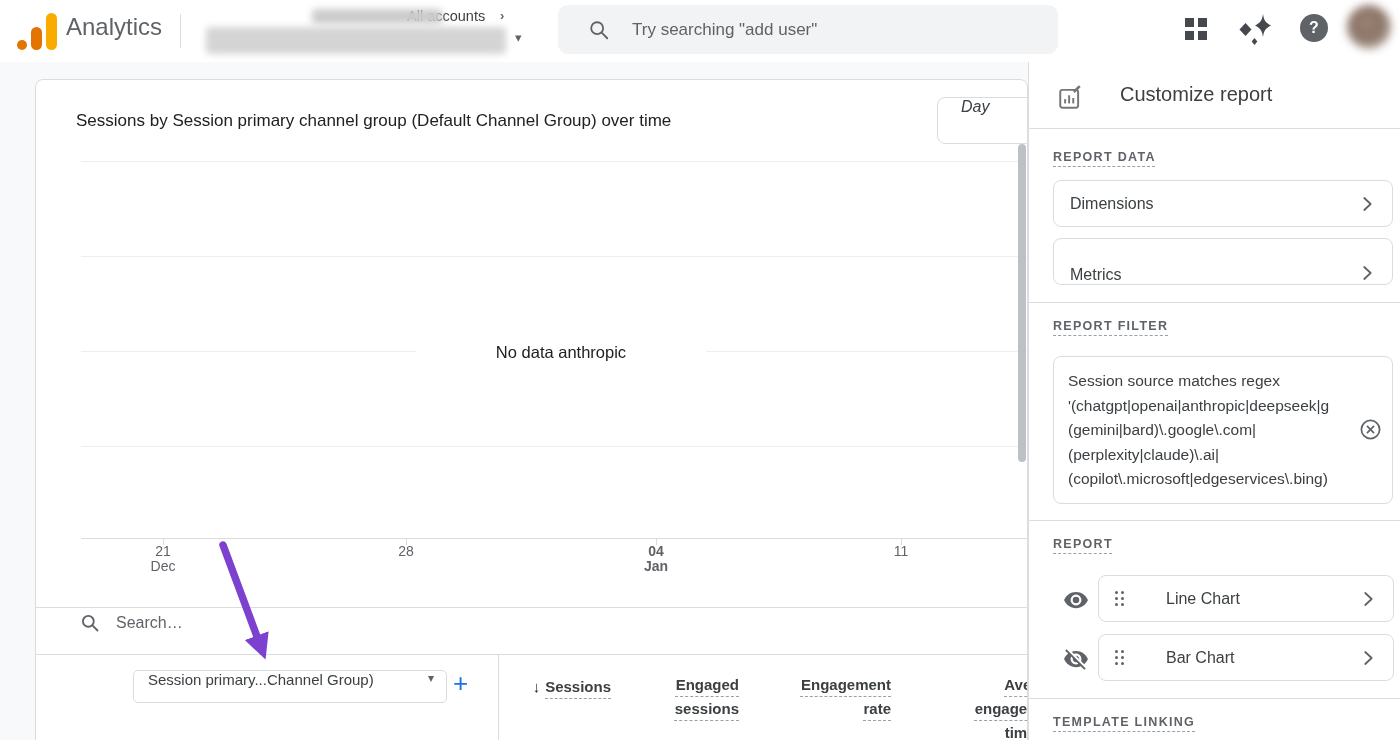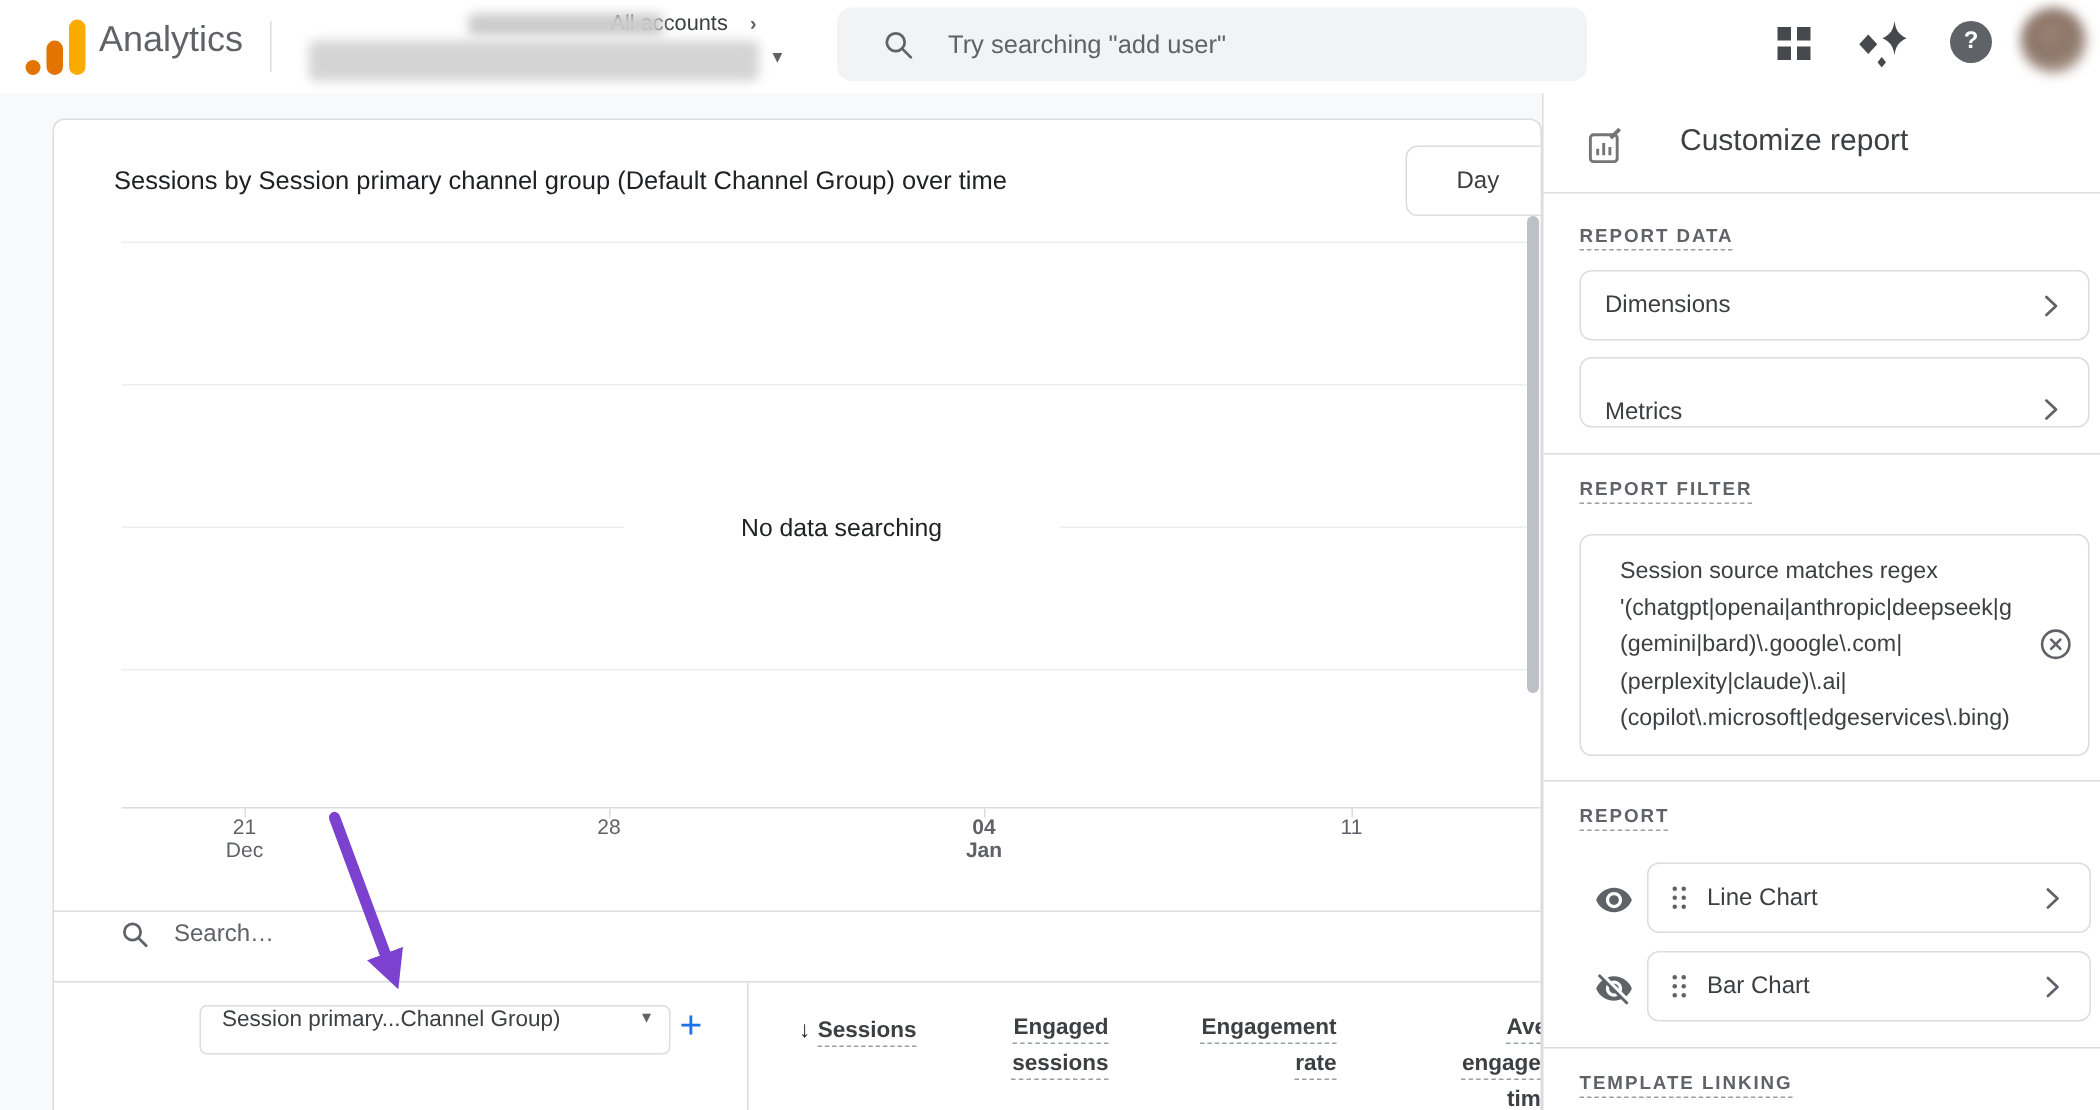--- a/index.html
+++ b/index.html
@@ -31,7 +31,7 @@
   
   #card { left:35px; top:79px; width:993px; height:700px; background:#fff; border:1px solid #dadce0; border-radius:8px; overflow:hidden; }
   .chart-title { left:40px; top:31px; font-size:17px; color:#202124; }
-  .day-btn { left:901px; top:17px; width:110px; height:47px; border:1px solid #dadce0; border-radius:8px; background:#fff; font-size:16px; color:#3c4043; display:flex; align-items:center; padding-left:33px; }
+  .day-btn { left:901px; top:17px; width:110px; height:47px; border:1px solid #dadce0; border-radius:8px; background:#fff; font-size:16px; color:#3c4043; display:flex; padding-left:23px;font-style:italic; }
   .gridline { left:45px; width:948px; height:1px; background:#eceef0; }
   .axisline { left:45px; width:948px; height:1px; background:#dadce0; }
   .tick { width:1px; height:6px; background:#dadce0; top:459px; }

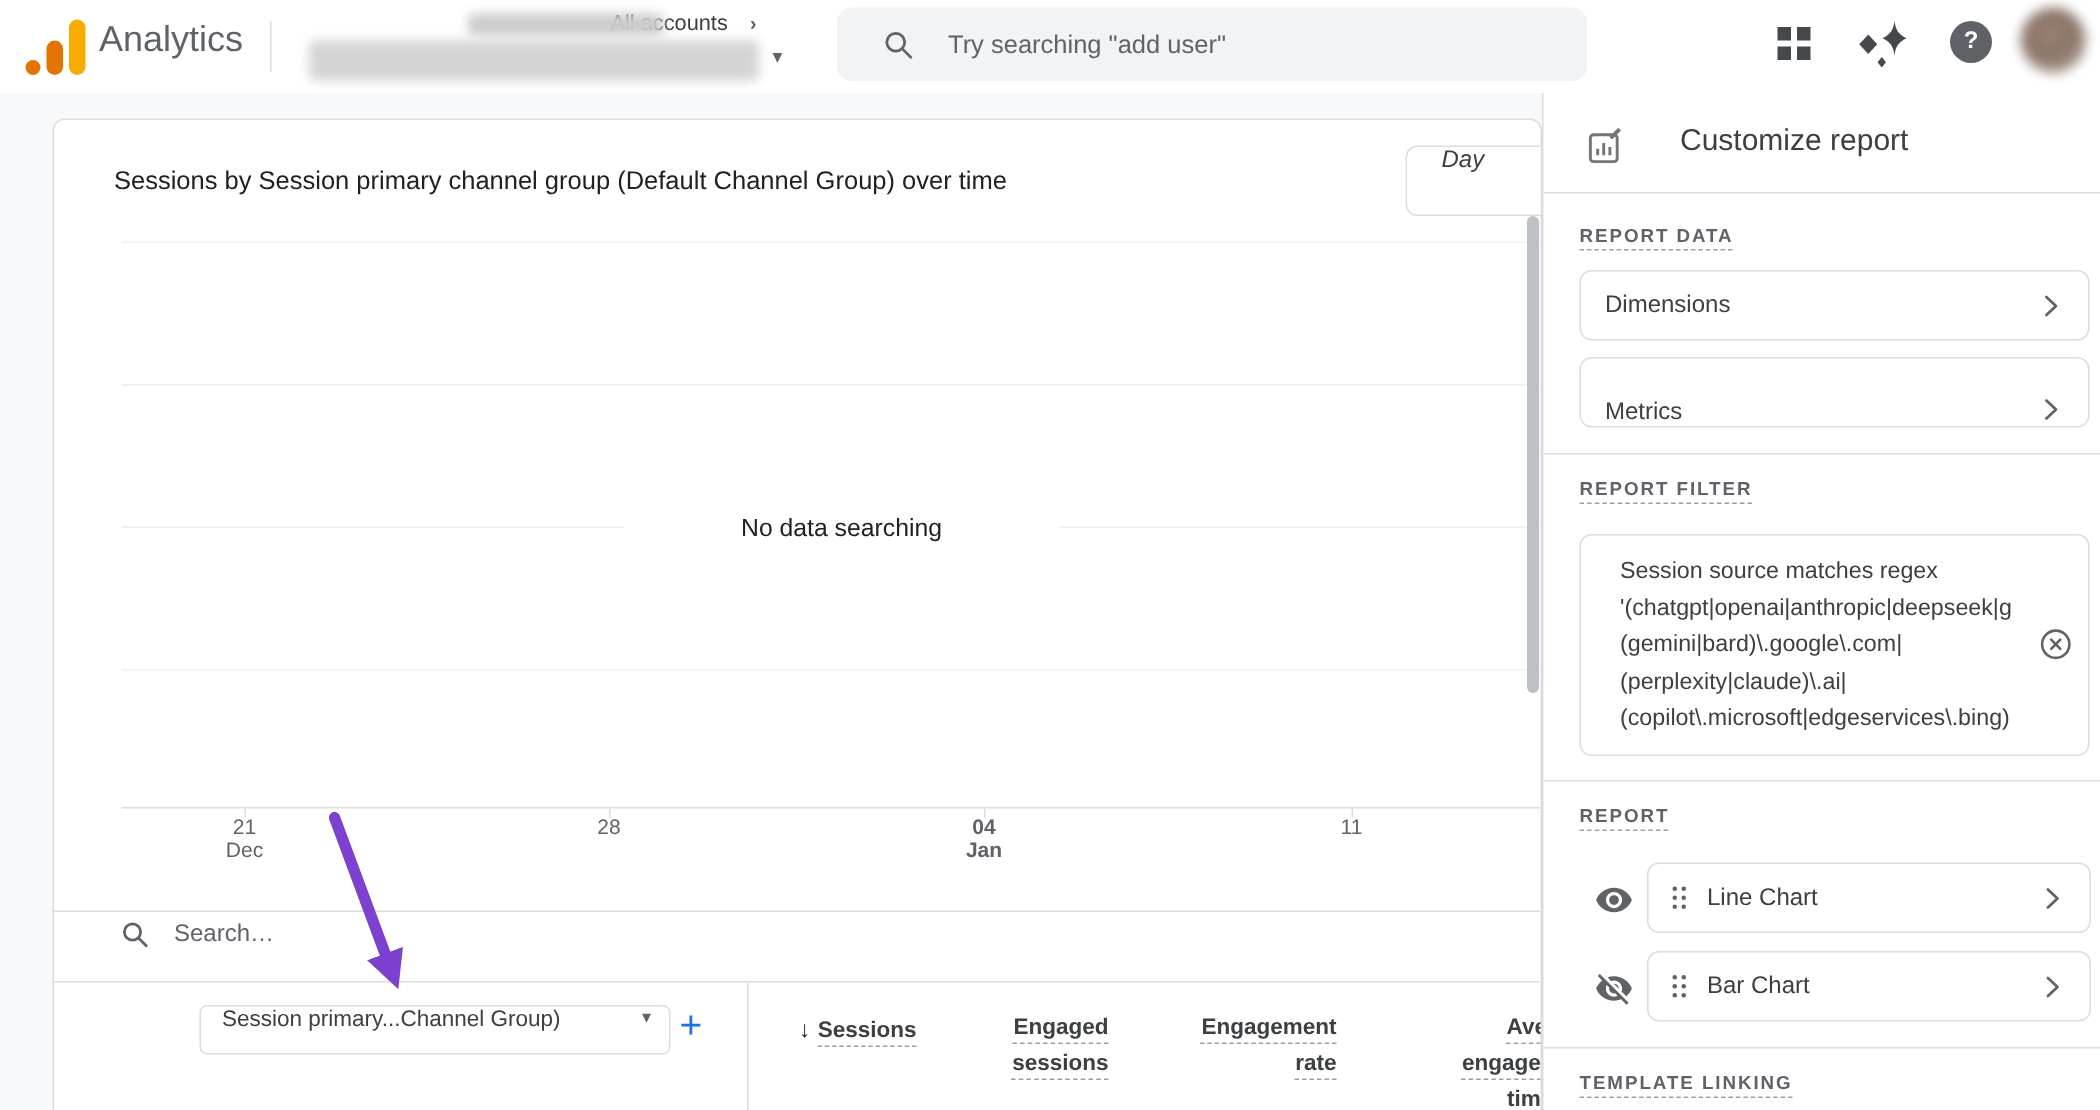--- a/index.html
+++ b/index.html
@@ -54,7 +54,7 @@
   .panel-title { left:77px; top:21px; font-size:20px; color:#3c4043;margin-left:14px; }
   .pdiv { left:0; width:372px; height:1px; background:#dadce0; }
   .sec-head { font-size:12.5px; letter-spacing:1.3px; font-weight:700; color:#5f6368; text-decoration-line:underline; text-decoration-style:dashed; text-decoration-color:#9aa0a6; text-decoration-thickness:1px; text-underline-offset:5px; }
-  .pcard { border:1px solid #dadce0; border-radius:8px; background:#fff; display:flex; align-items:center; padding:0 14px 0 16px; font-size:16px; color:#3c4043; }
+  .pcard { border:1px solid #dadce0; border-radius:8px; background:#fff; display:flex; align-items:center; padding:0 14px 0 16px; font-size:16px; color:#3c4043;gap:28px; }
   .pcard .grow { flex:1; }
   .filter-card { left:24px; top:294px; width:340px; height:148px; border:1px solid #dadce0; border-radius:8px; background:#fff; padding:12px 14px; font-size:15.5px; color:#3c4043; line-height:24.6px; overflow:hidden; }
   .filter-card div { white-space:nowrap;margin-left:12px; }

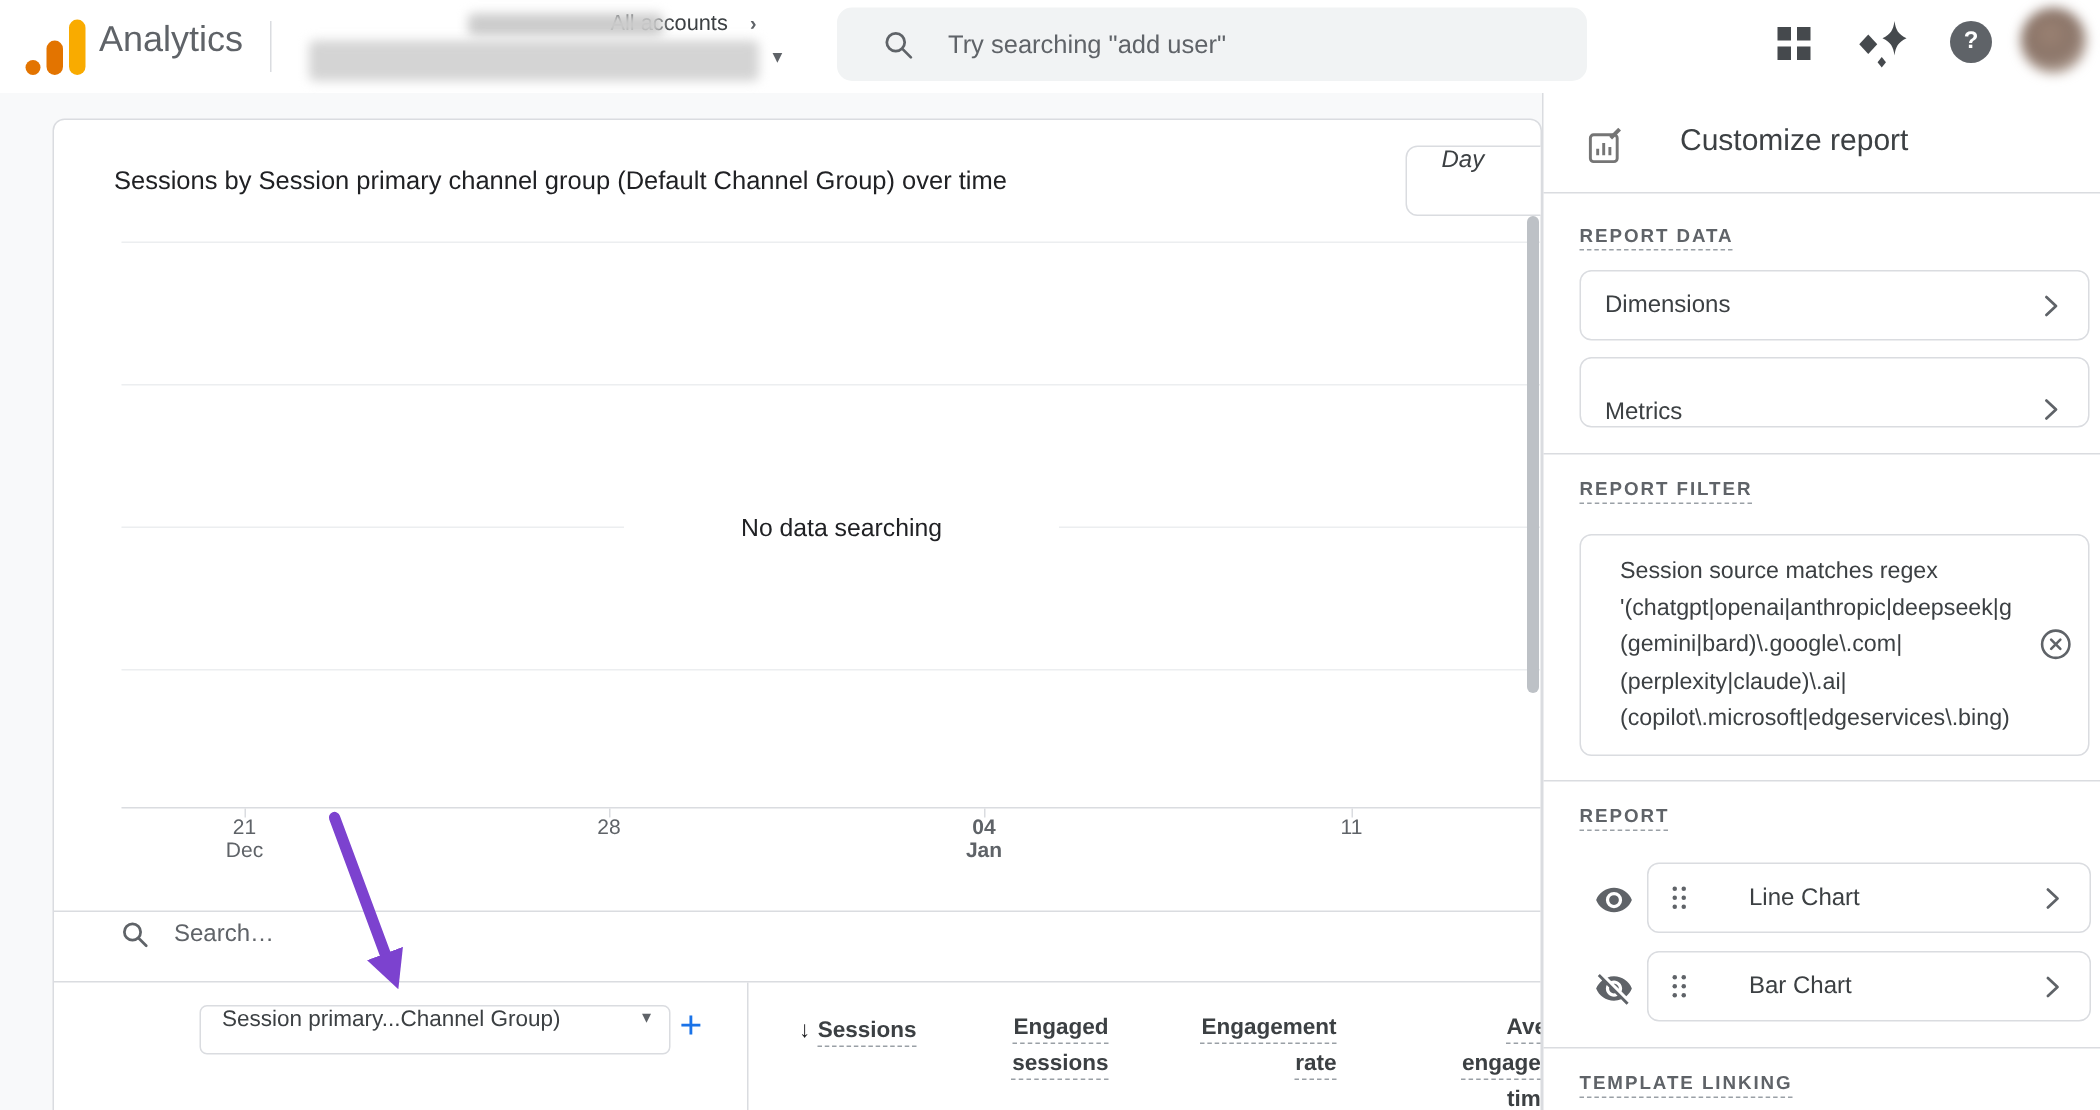--- a/index.html
+++ b/index.html
@@ -125,7 +125,7 @@
     <div class="abs gridline" style="top:271px;"></div>
     <div class="abs gridline" style="top:366px;"></div>
     <div class="abs axisline" style="top:458px;"></div>
-    <div class="abs nodata">No data searching</div>
+    <div class="abs nodata">No data anthropic</div>
 
     <div class="abs tick" style="left:127px;"></div>
     <div class="abs tick" style="left:370px;"></div>

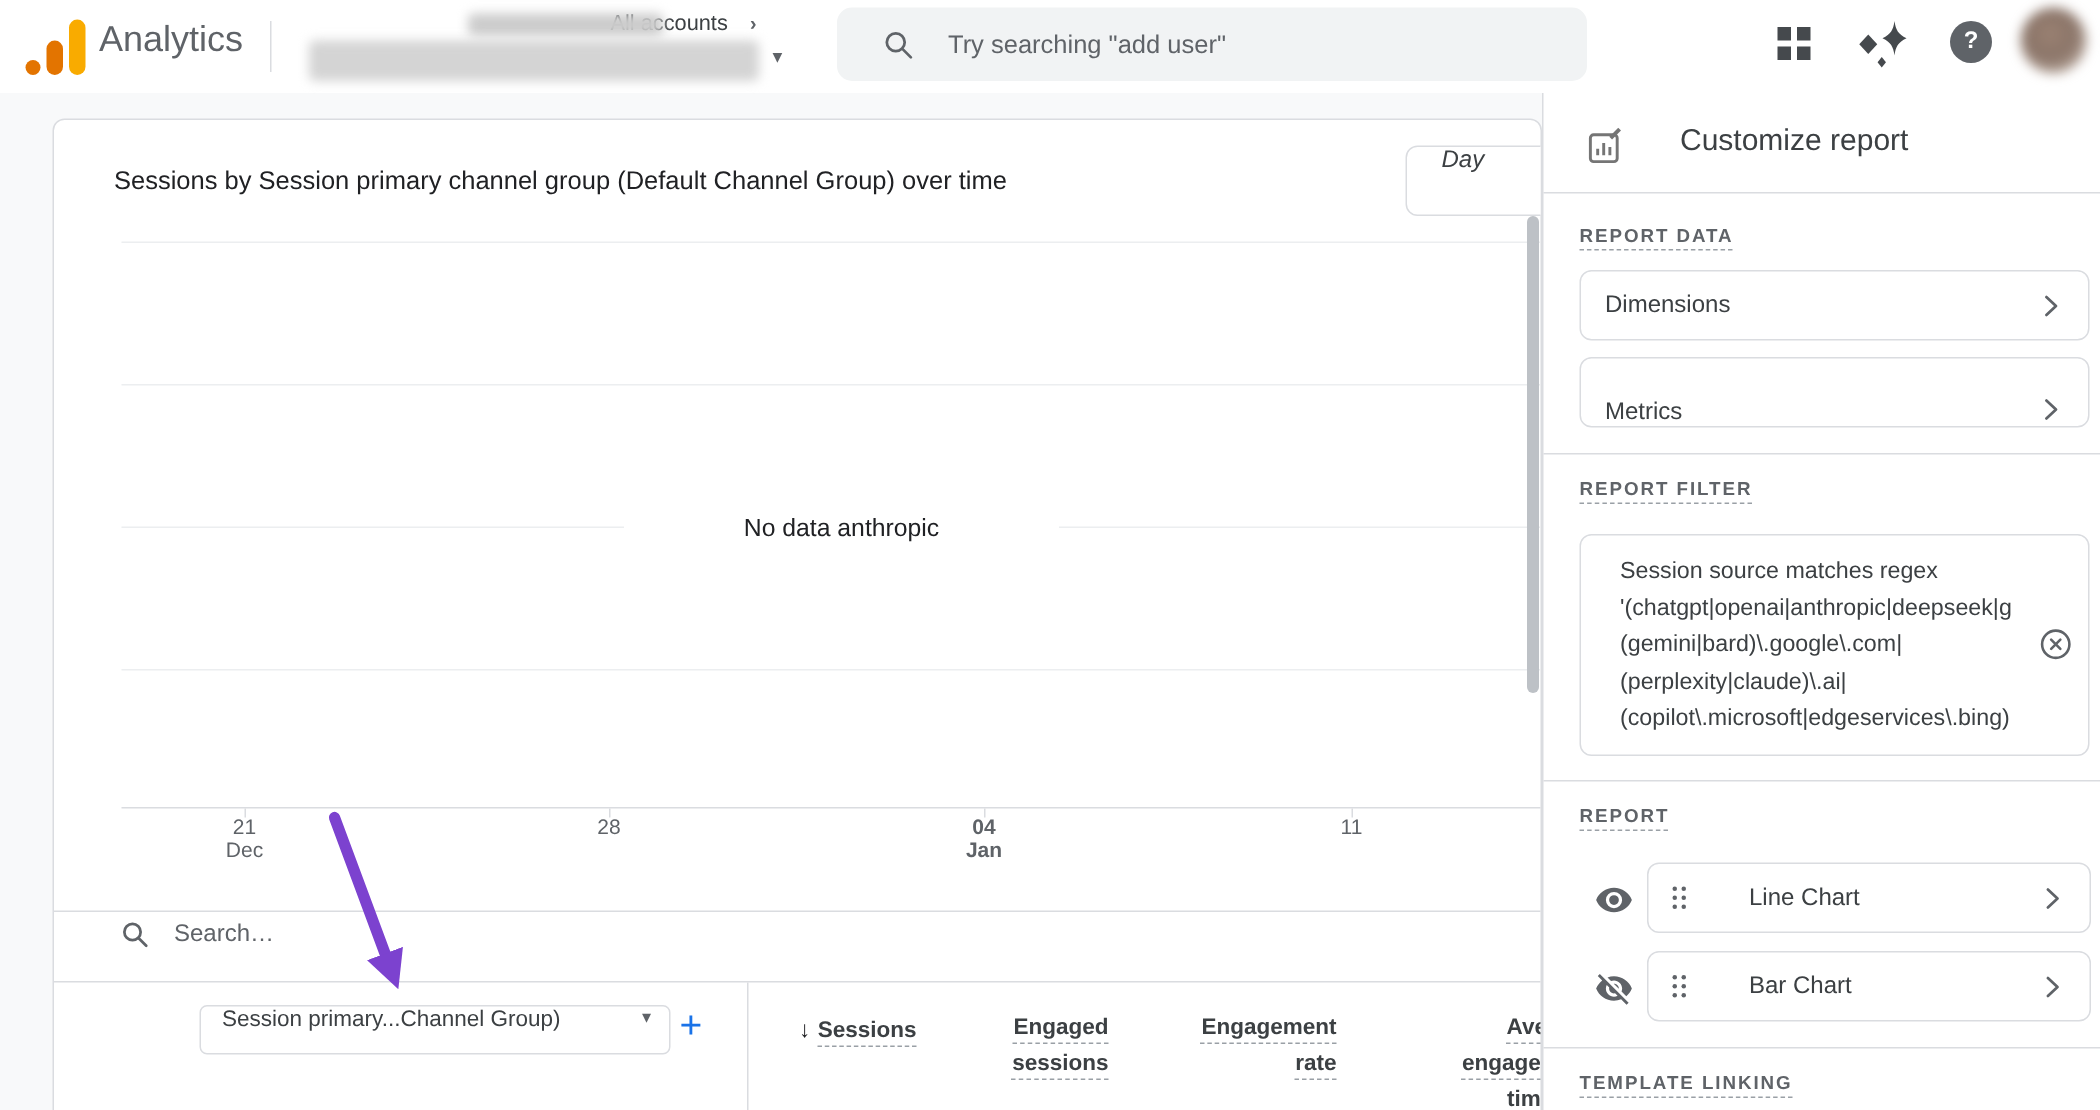--- a/index.html
+++ b/index.html
@@ -57,7 +57,7 @@
   .pcard { border:1px solid #dadce0; border-radius:8px; background:#fff; display:flex; align-items:center; padding:0 14px 0 16px; font-size:16px; color:#3c4043;gap:28px; }
   .pcard .grow { flex:1; }
   .filter-card { left:24px; top:294px; width:340px; height:148px; border:1px solid #dadce0; border-radius:8px; background:#fff; padding:12px 14px; font-size:15.5px; color:#3c4043; line-height:24.6px; overflow:hidden; }
-  .filter-card div { white-space:nowrap;margin-left:12px; }
+  .filter-card div { white-space:nowrap; }
   .remove-x { left:330px; top:356px; }
   .dots6 { display:grid; grid-template-columns:3px 3px; grid-template-rows:3px 3px 3px; gap:3px; margin-right:14px; }
   .dots6 span { width:3px; height:3px; border-radius:50%; background:#5f6368; }

